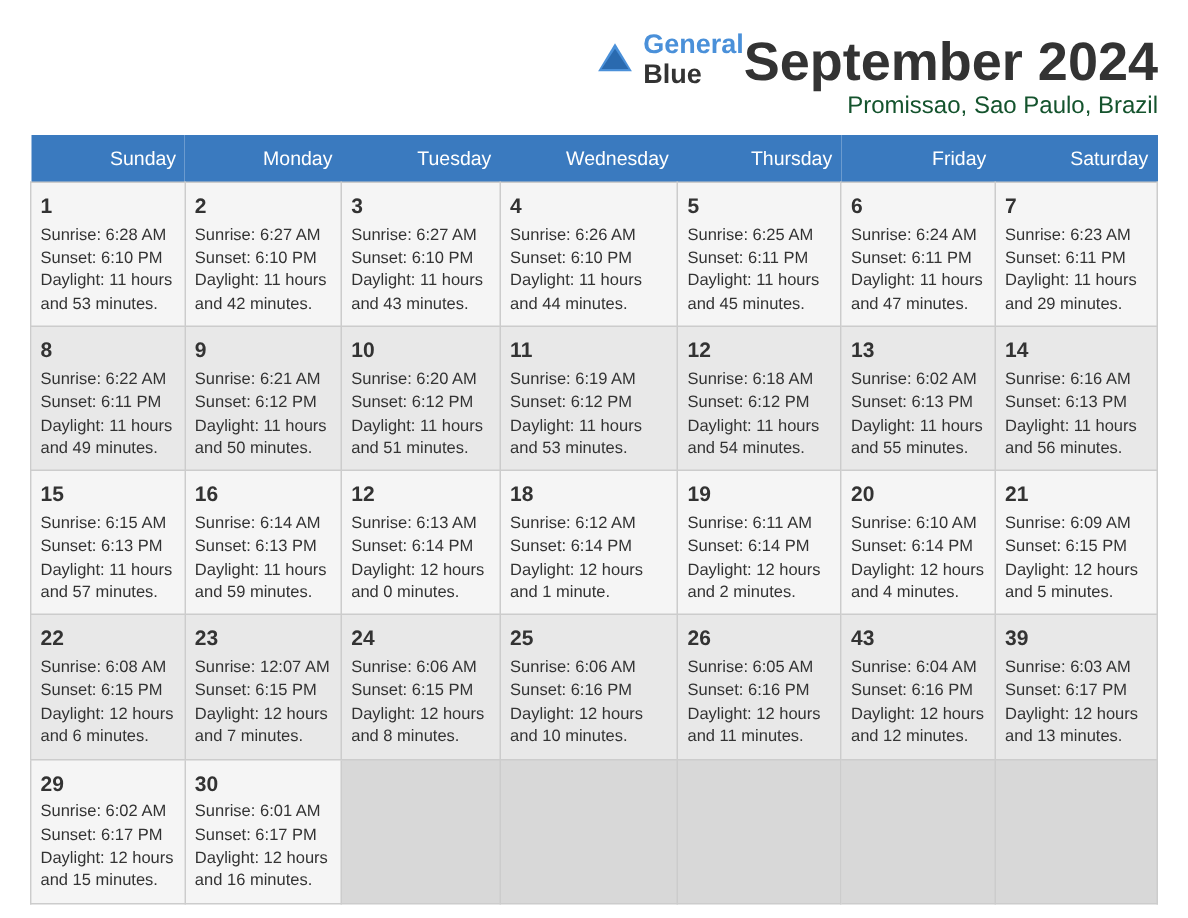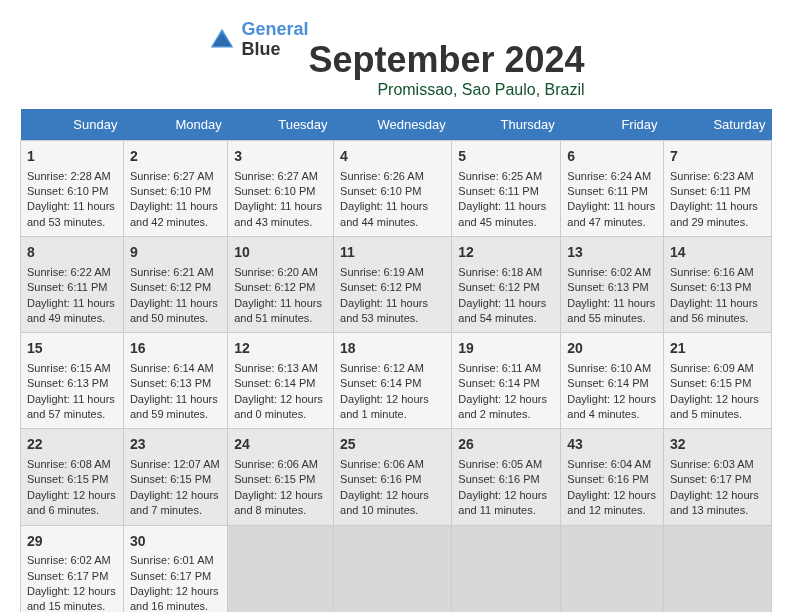--- a/index.html
+++ b/index.html
@@ -12,7 +12,7 @@
     }
     .header {
       display: flex;
-      justify-content: center;
+      justify-content: flex-end;
       align-items: flex-start;
       margin-bottom: 10px;
     }

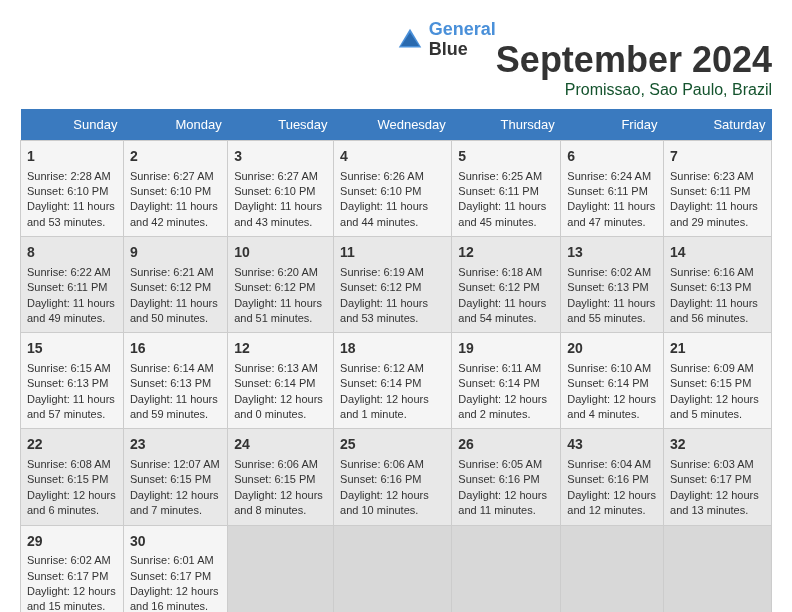--- a/index.html
+++ b/index.html
@@ -36,7 +36,6 @@
     }
     .title-block {
       text-align: right;
-      margin-top: 19px;
     }
     .main-title {
       font-size: 36px;

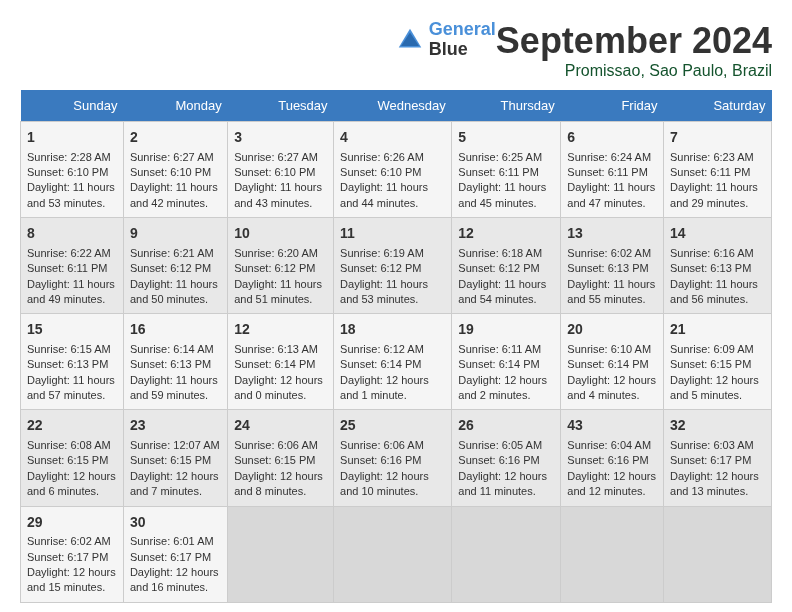--- a/index.html
+++ b/index.html
@@ -123,7 +123,7 @@
   <tr>
         <td>
         <span class="day-num">1</span>
-        <span>Sunrise: 2:28 AM</span><br>
+        <span>Sunrise: 6:28 AM</span><br>
         <span>Sunset: 6:10 PM</span><br>
         <span>Daylight: 11 hours and 53 minutes.</span>
       </td>

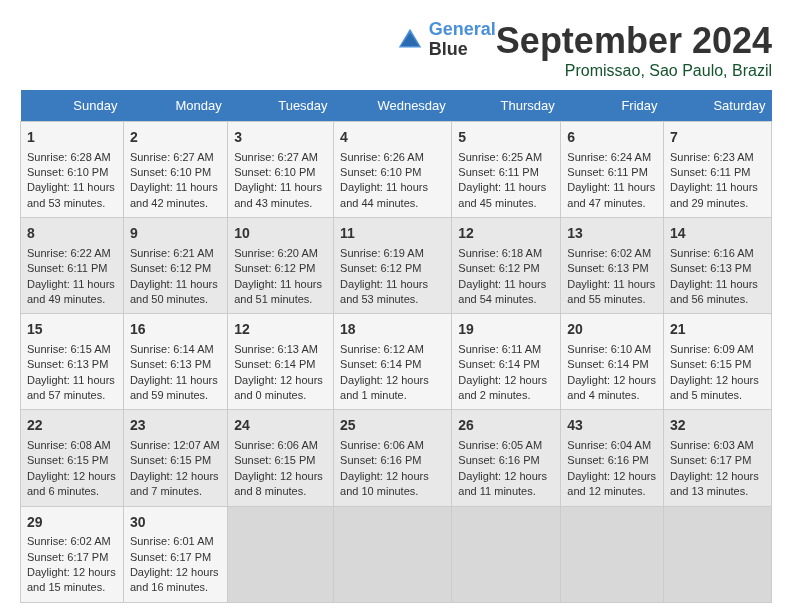--- a/index.html
+++ b/index.html
@@ -290,7 +290,7 @@
         <span>Daylight: 12 hours and 12 minutes.</span>
       </td>
         <td>
-        <span class="day-num">32</span>
+        <span class="day-num">39</span>
         <span>Sunrise: 6:03 AM</span><br>
         <span>Sunset: 6:17 PM</span><br>
         <span>Daylight: 12 hours and 13 minutes.</span>

